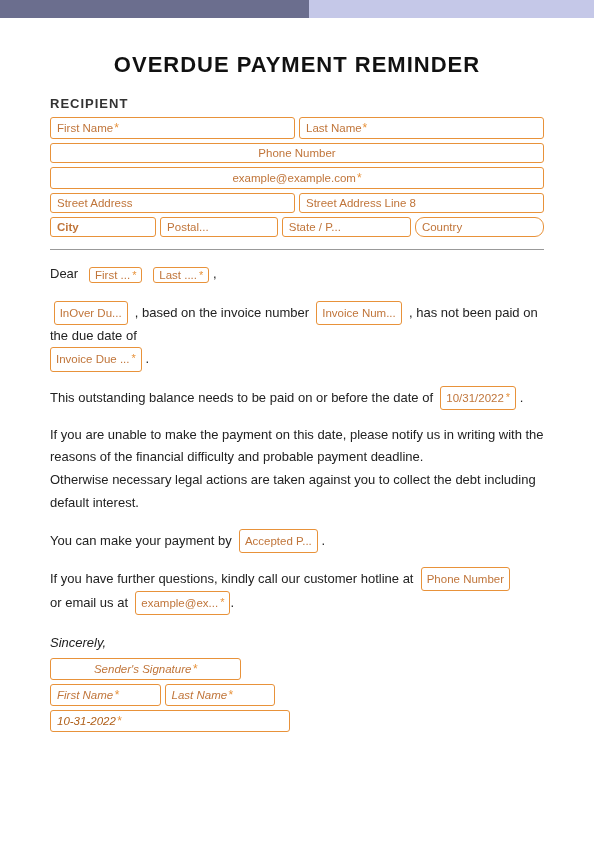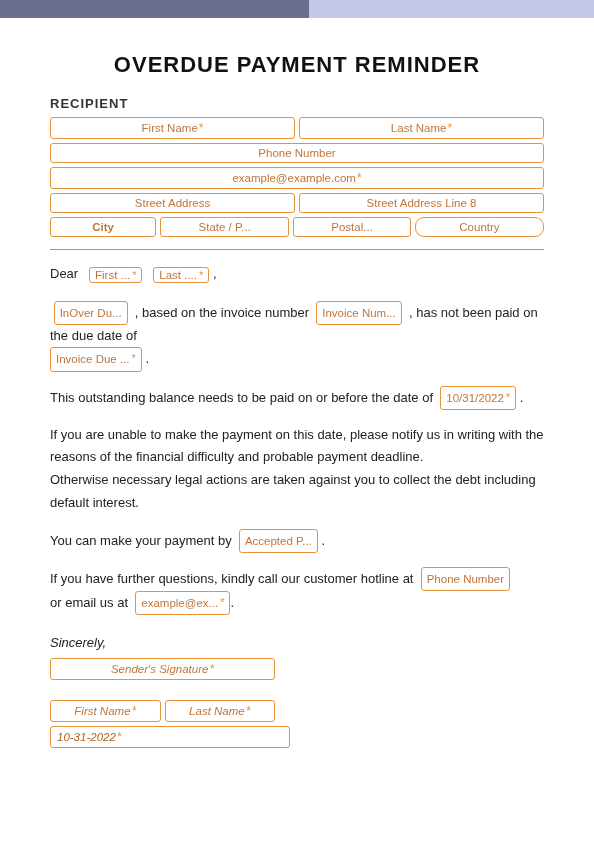--- a/index.html
+++ b/index.html
@@ -83,7 +83,7 @@
     }
 
     .input-label-centered {
-      text-align: center;
+      text-align: left;
       color: #c0753a;
       font-size: 11.5px;
     }

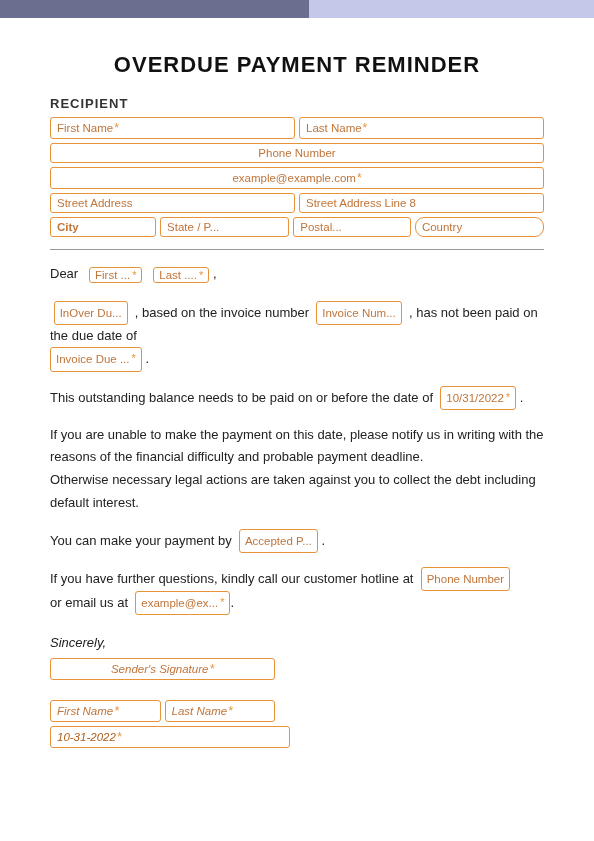--- a/index.html
+++ b/index.html
@@ -198,11 +198,11 @@
     <div class="form-input input-label-centered" style="flex:0.8;font-weight:bold;">
       <span>City</span>
     </div>
+    <div class="form-input input-label-centered" style="flex:0.9;">
+      <span>Postal...</span>
+    </div>
     <div class="form-input input-label-centered" style="flex:1;">
       <span>State / P...</span>
-    </div>
-    <div class="form-input input-label-centered" style="flex:0.9;">
-      <span>Postal...</span>
     </div>
     <div class="form-input input-label-centered" style="flex:1;border-radius:9px;">
       <span>Country</span>

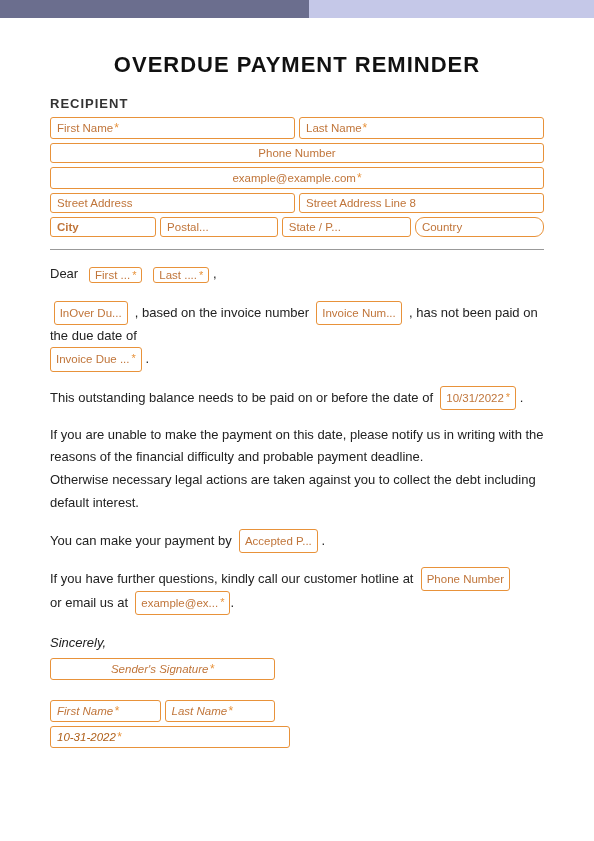--- a/index.html
+++ b/index.html
@@ -277,7 +277,7 @@
   <div class="sincerely-section">
     <div class="sincerely-label">Sincerely,</div>
 
-    <div class="form-row" style="width:225px; margin-bottom:20px;">
+    <div class="form-row" style="width:191px; margin-bottom:4px;">
       <div class="form-input sig-input">
         <span>Sender's Signature</span><span class="required-star">*</span>
       </div>

